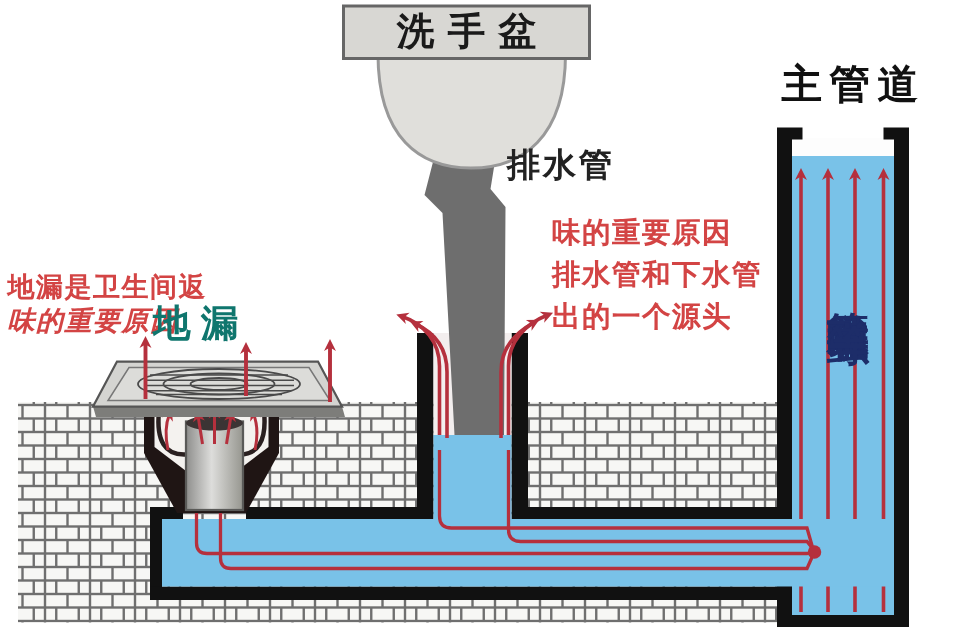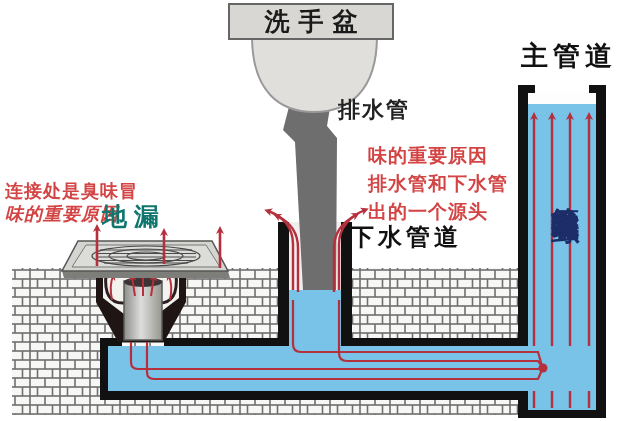--- a/index.html
+++ b/index.html
@@ -150,7 +150,7 @@
   <div id="conn-note-2" class="lbl red-note">排水管和下水管</div>
   <div id="conn-note-3" class="lbl red-note">出的一个源头</div>
   <div id="sewer-pipe-label" class="lbl sans-lbl">下水管道</div>
-  <div id="fd-note-1" class="lbl red-note">连接处是臭味冒</div>
+  <div id="fd-note-1" class="lbl red-note">地漏是卫生间返</div>
   <div id="fd-note-2" class="lbl red-note">味的重要原因</div>
   <div id="floor-drain-label" class="lbl sans-lbl">地漏</div>
   <div id="vertical-note" class="lbl">管道异味和飞虫等</div>

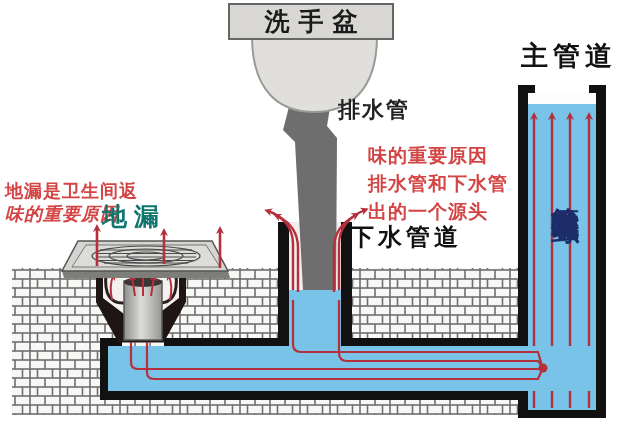--- a/index.html
+++ b/index.html
@@ -149,7 +149,6 @@
   <div id="conn-note-1" class="lbl red-note">味的重要原因</div>
   <div id="conn-note-2" class="lbl red-note">排水管和下水管</div>
   <div id="conn-note-3" class="lbl red-note">出的一个源头</div>
-  <div id="sewer-pipe-label" class="lbl sans-lbl">下水管道</div>
   <div id="fd-note-1" class="lbl red-note">地漏是卫生间返</div>
   <div id="fd-note-2" class="lbl red-note">味的重要原因</div>
   <div id="floor-drain-label" class="lbl sans-lbl">地漏</div>

